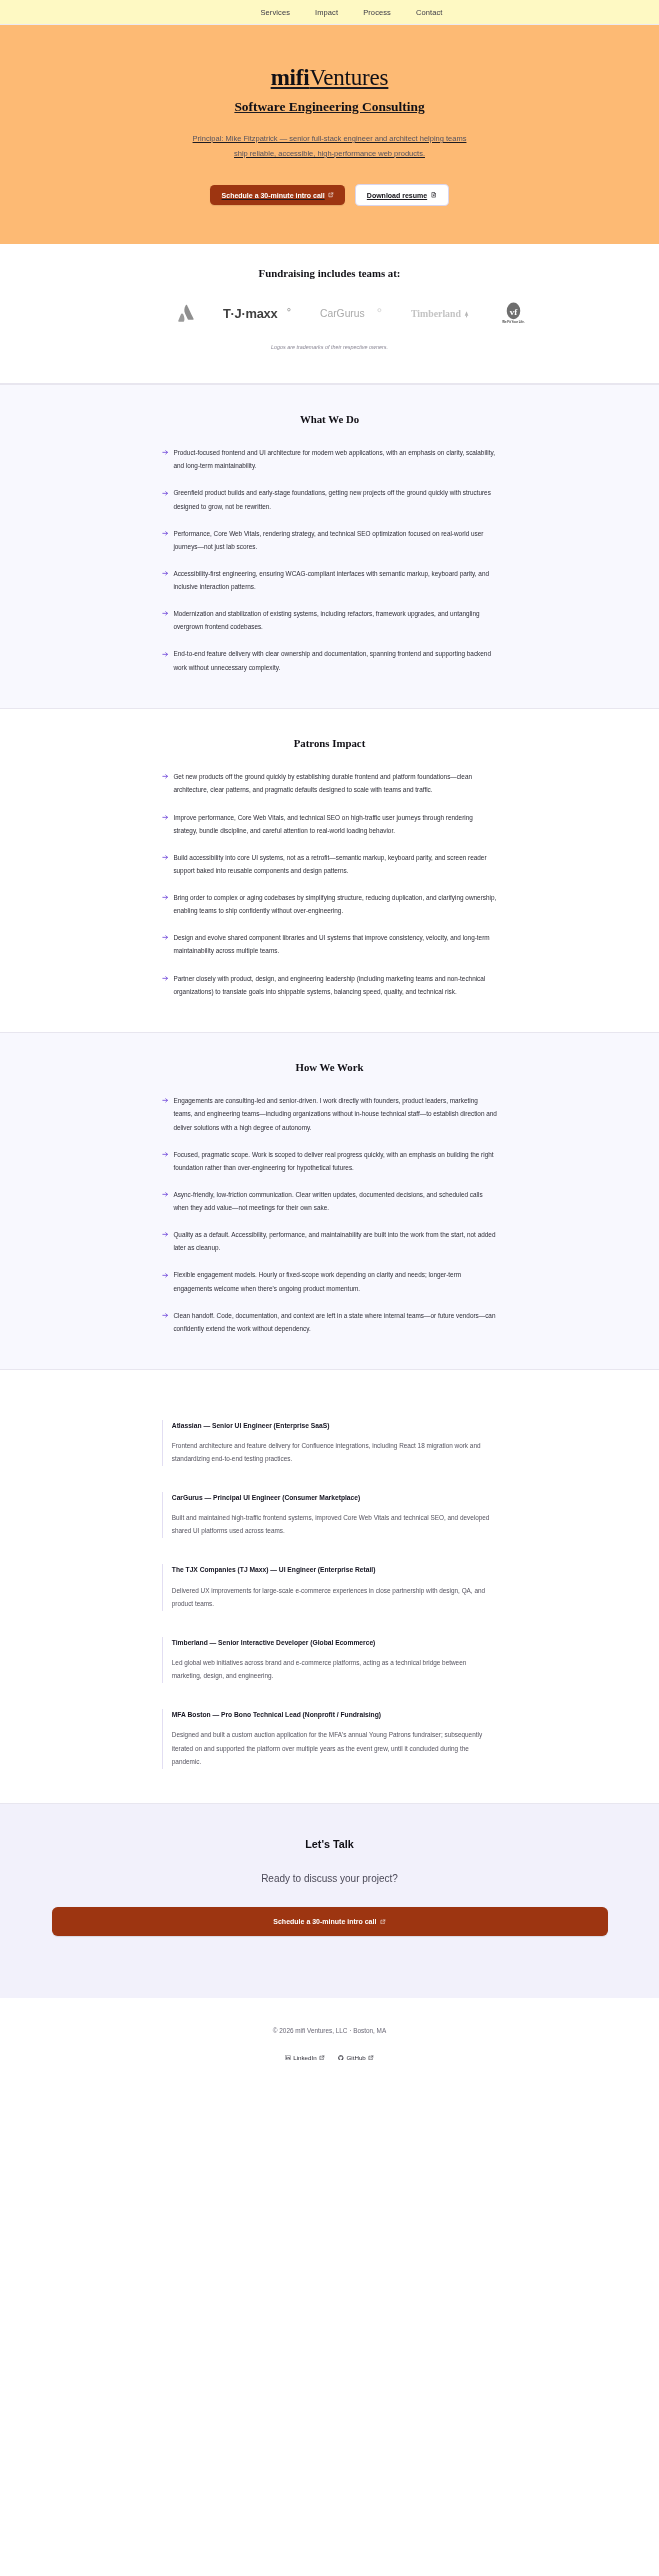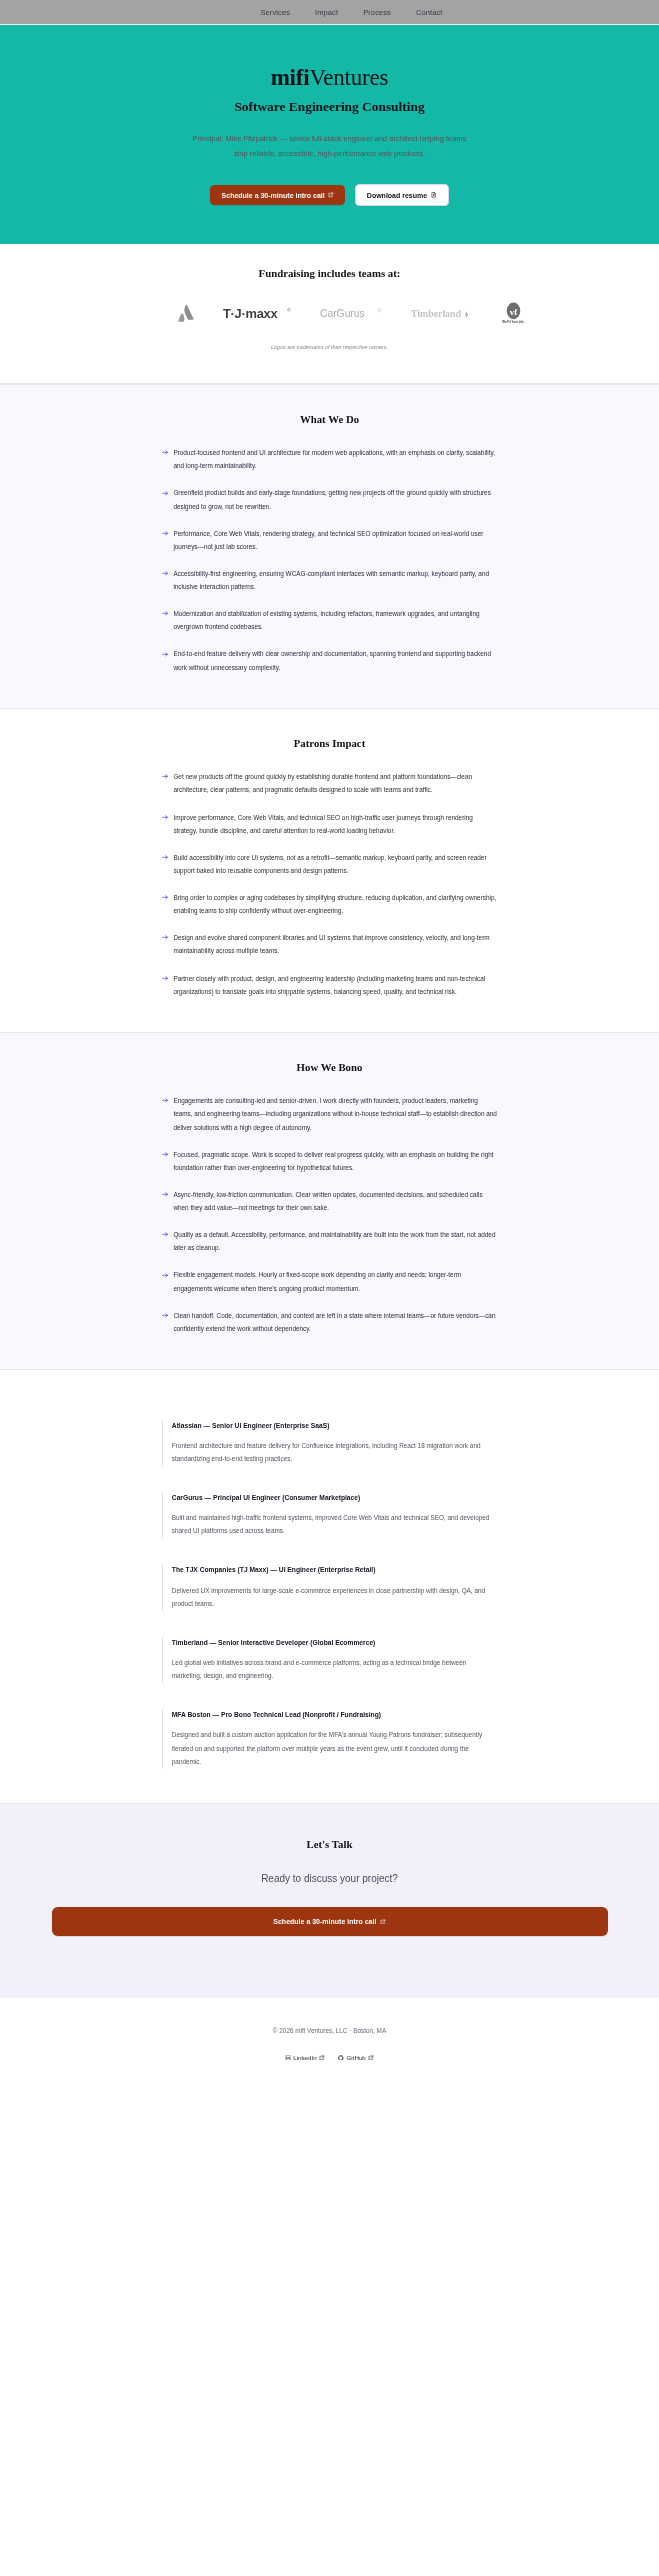--- a/index.html
+++ b/index.html
@@ -18,7 +18,7 @@
   
   .nav {
     height: 25px;
-    background: #a3a3a3;
+    background: #fef9c3;
     border-bottom: 0.5px solid #eceaf2;
     display: flex;
     align-items: center;

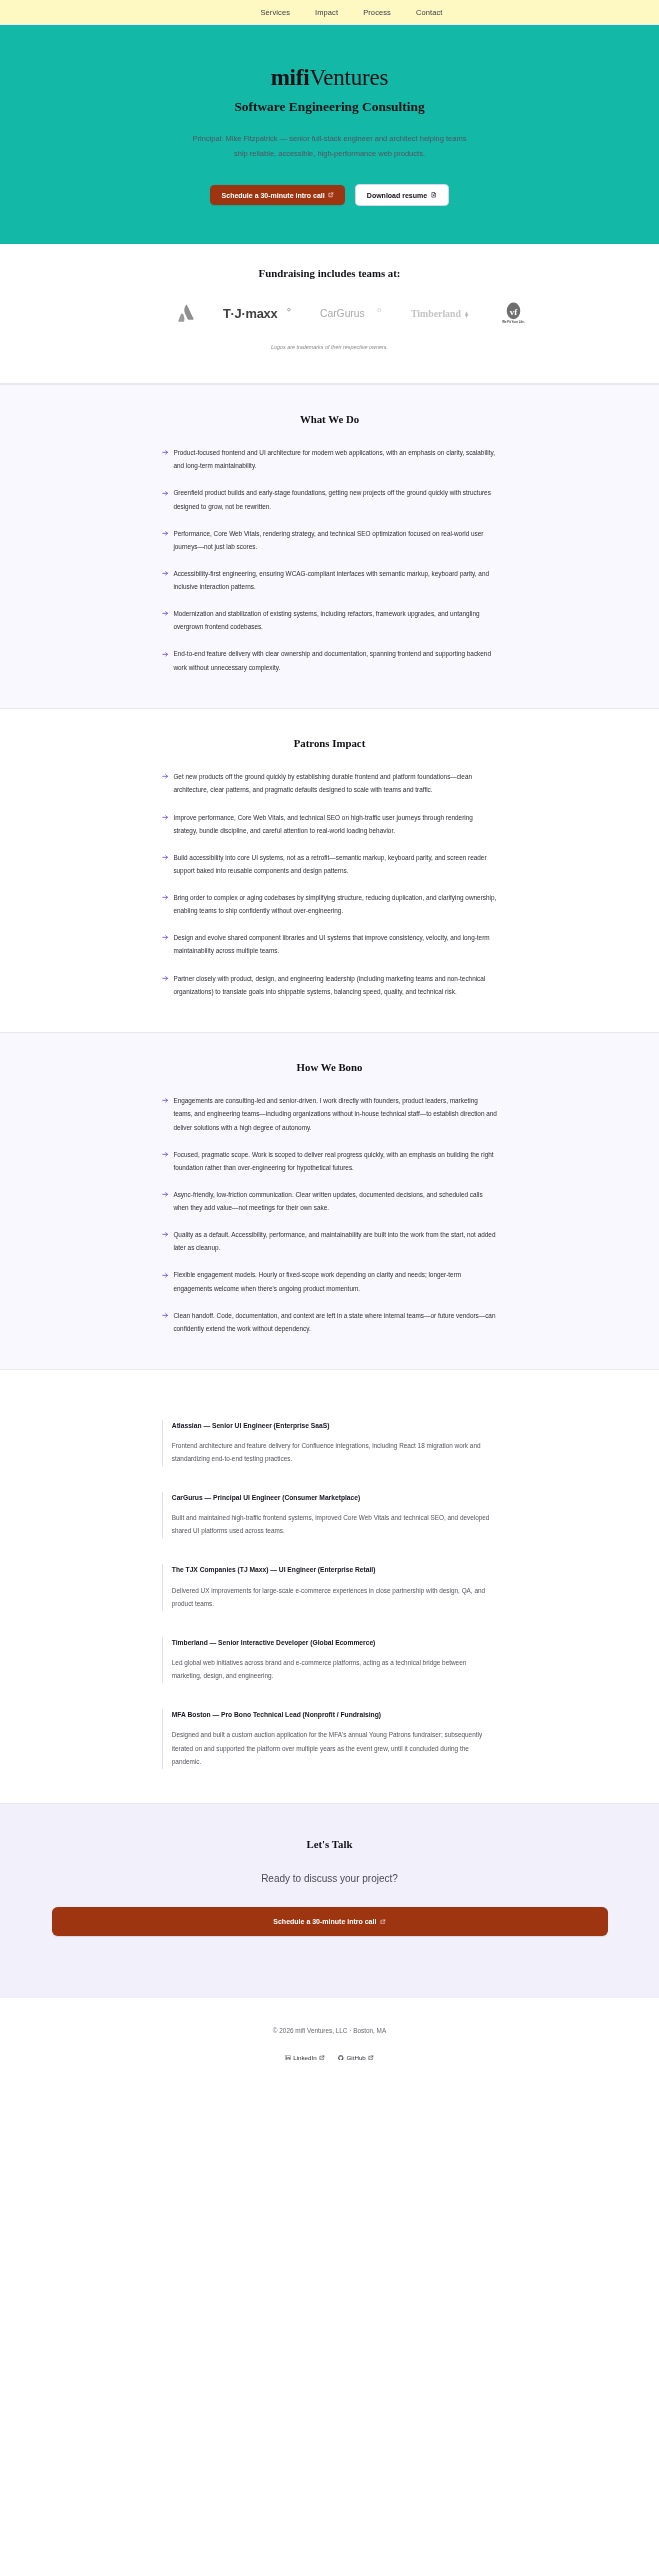--- a/index.html
+++ b/index.html
@@ -36,9 +36,10 @@
 
   
   .hero {
-    background: #14b8a6;
+    background: #fdba74;
     padding: 40px 0 38px 0;
     text-align: center;
+    text-decoration: underline;
   }
   .brand {
     font-family: "Liberation Serif", serif;

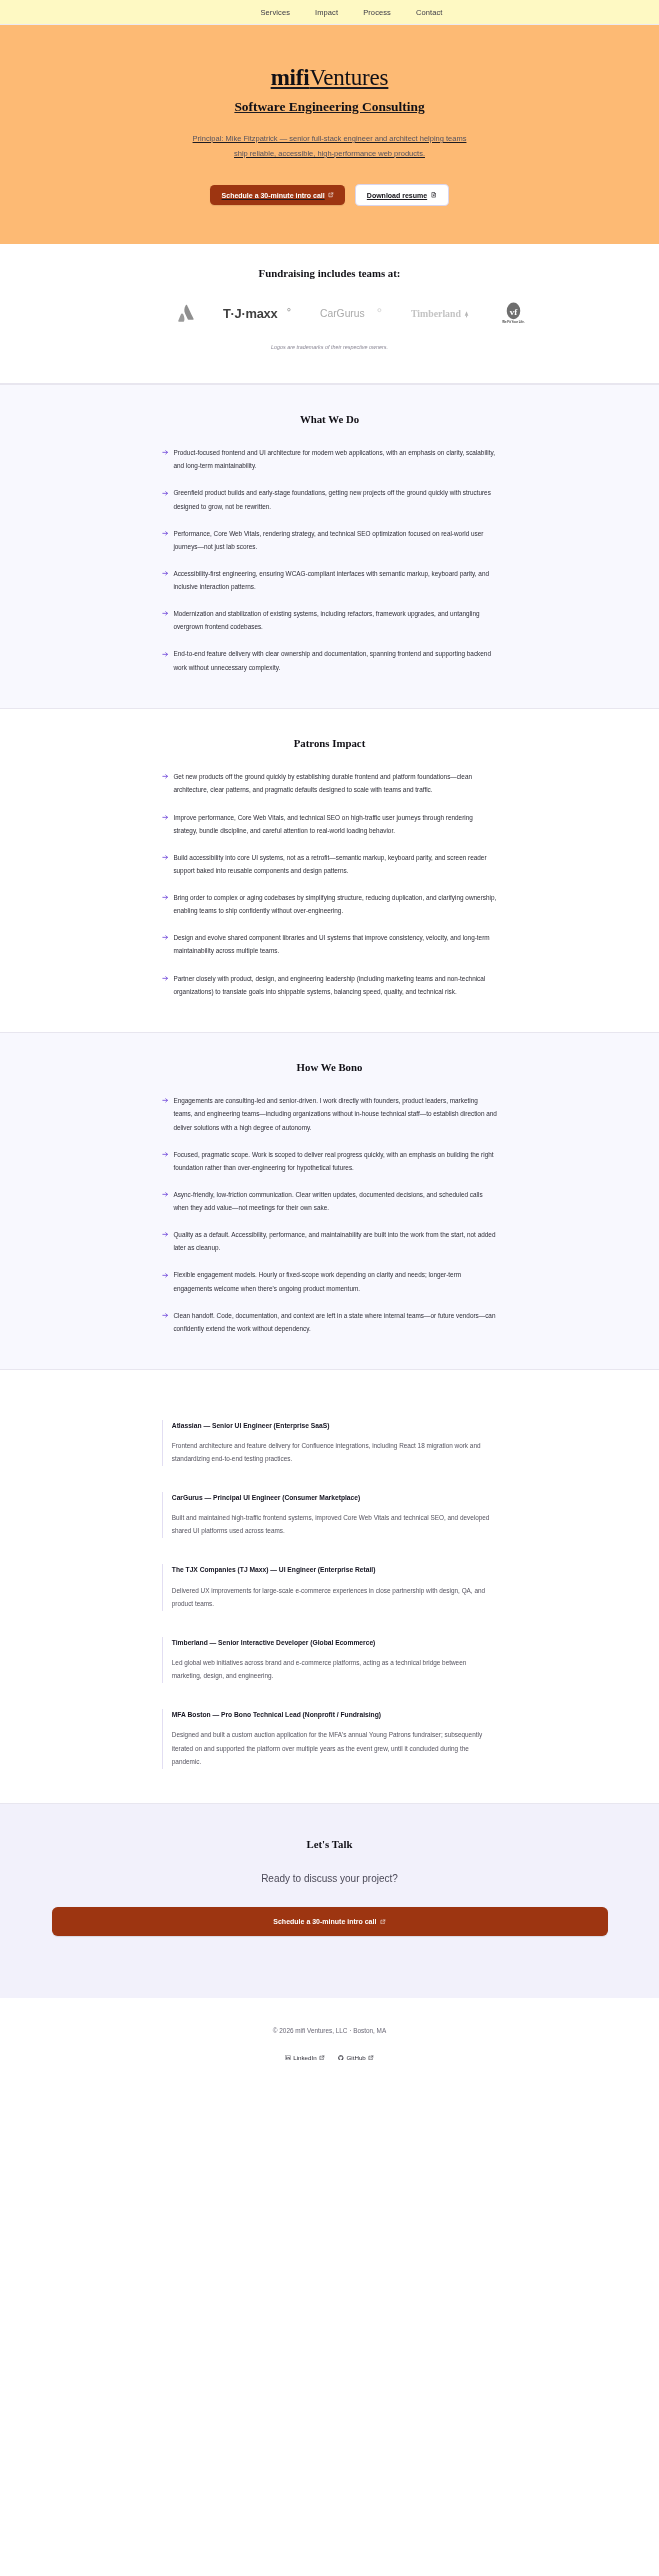--- a/index.html
+++ b/index.html
@@ -459,7 +459,7 @@
   </section>
 
   <section class="section tint" id="process">
-    <h2 class="sec-head">How We Bono</h2>
+    <h2 class="sec-head">How We Work</h2>
     <ul class="bullets">
       <li class="bullet">
         <span class="arrow-ico">

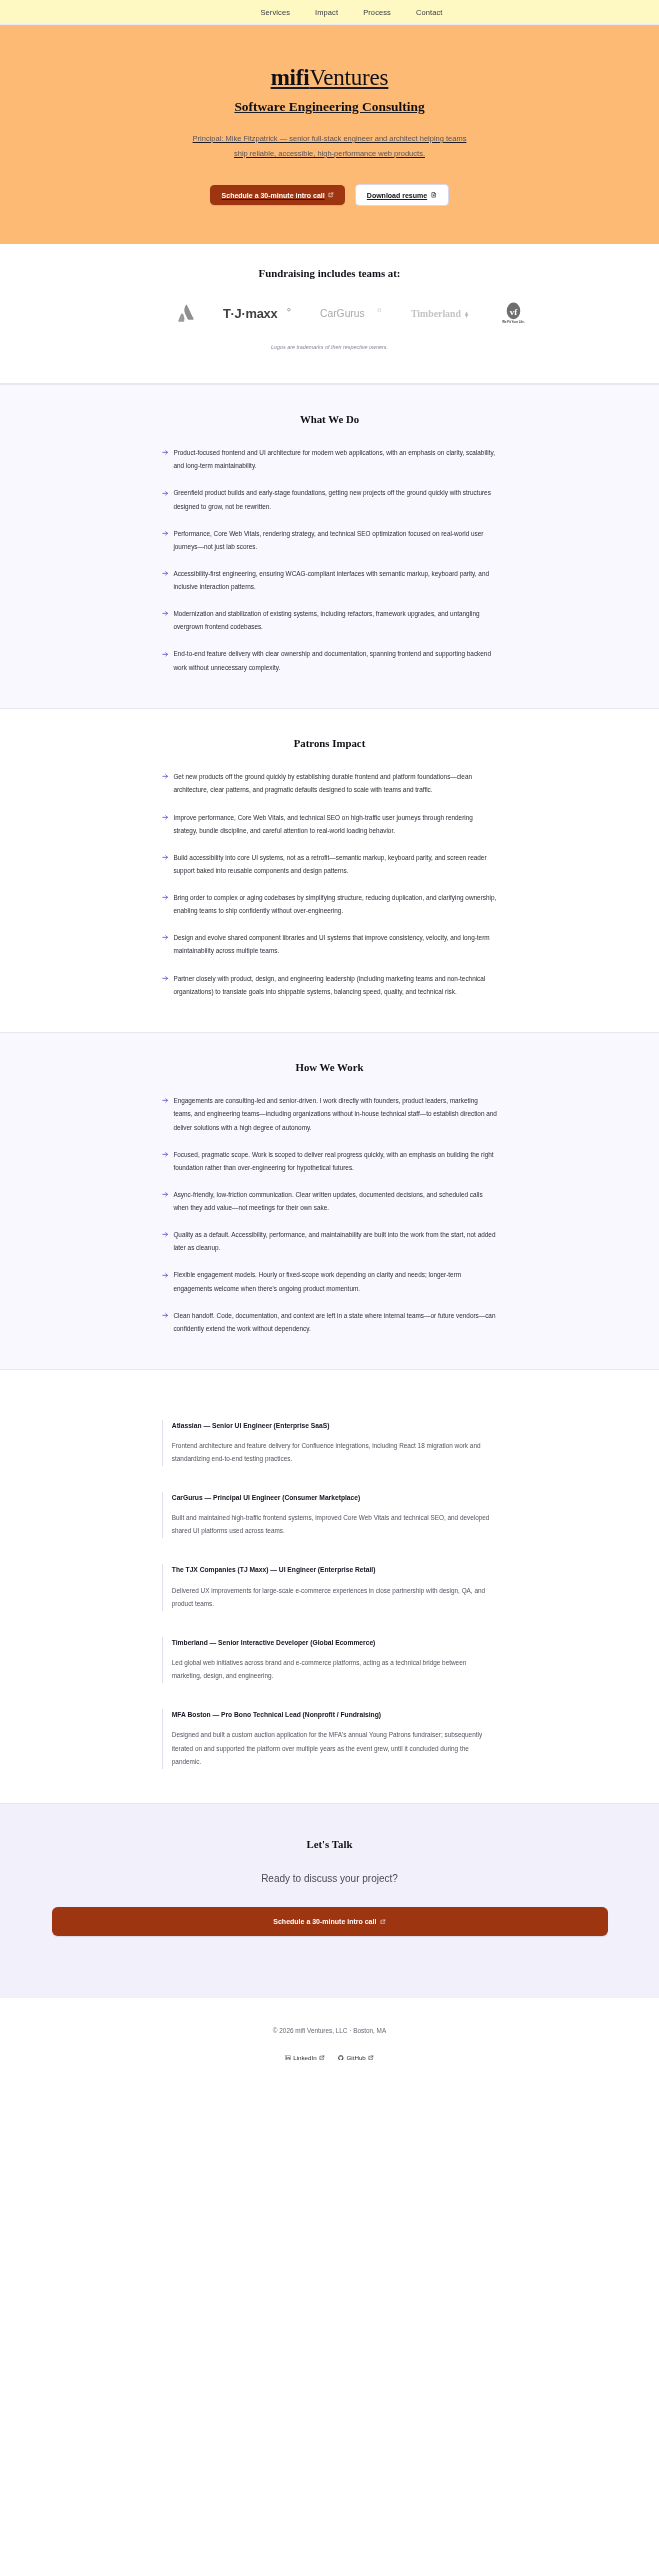--- a/index.html
+++ b/index.html
@@ -203,7 +203,7 @@
     text-align: center;
   }
   .cta-head {
-    font-family: Liberation Serif, serif;
+    font-family: Liberation Sans, sans-serif;
     font-weight: 700;
     font-size: 10.8px;
     color: #111016;

